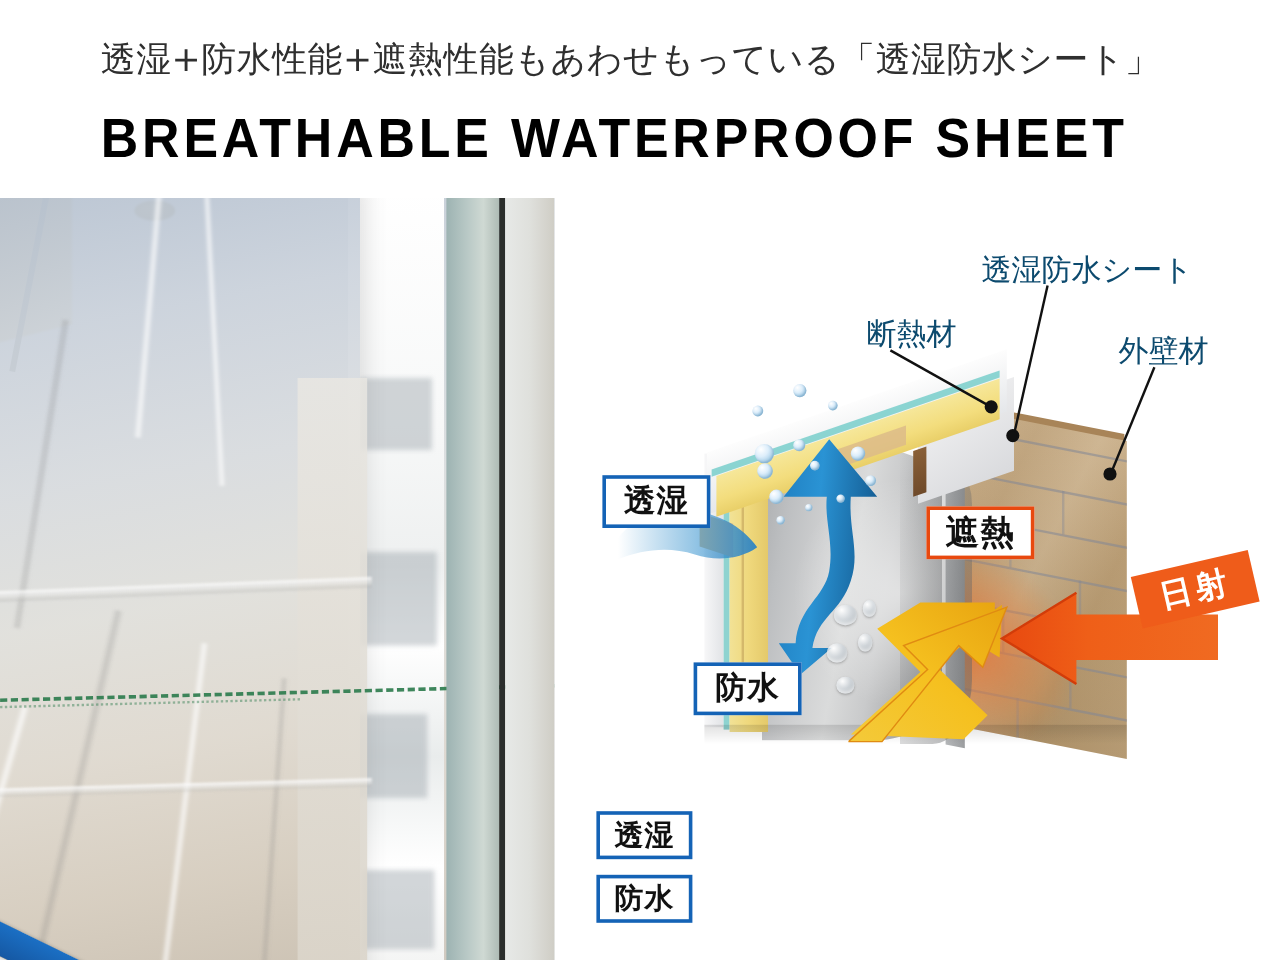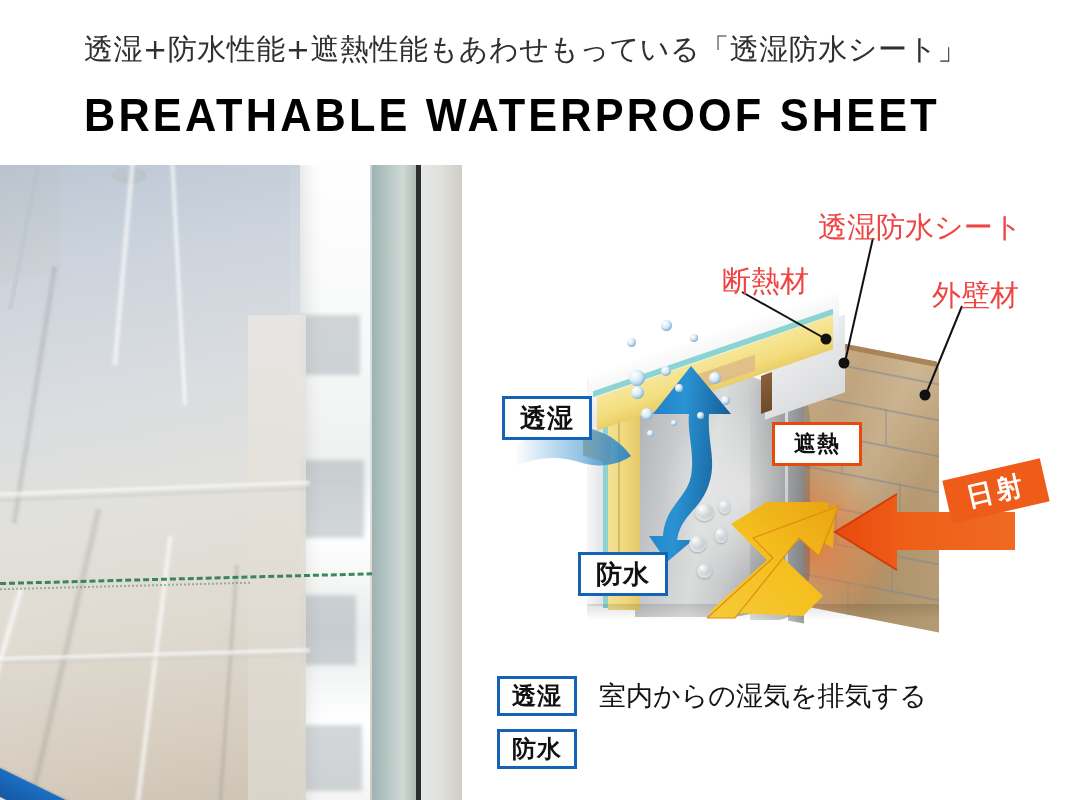--- a/index.html
+++ b/index.html
@@ -464,8 +464,8 @@
   
   .callout {
     position: absolute;
-    font-size: 29px;
-    color: #ef4444;
+    font-size: 25px;
+    color: #0c4a6e;
     white-space: nowrap;
     font-family: "DejaVu Sans", "Liberation Sans", sans-serif;
   }

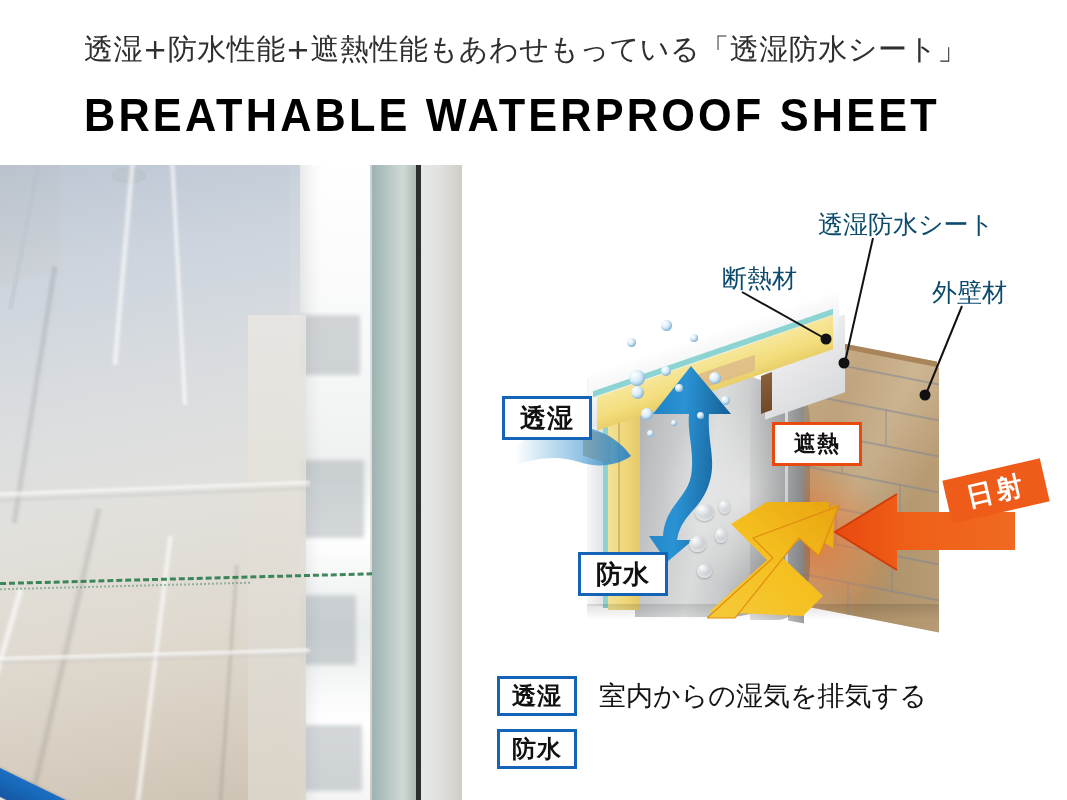--- a/index.html
+++ b/index.html
@@ -437,7 +437,7 @@
   #badge-shanetsu-diagram {
     left: 772px; top: 422px;
     width: 84px; height: 38px;
-    font-size: 22px;
+    font-size: 28px;
   }
   #badge-bousui-diagram {
     left: 578px; top: 552px;

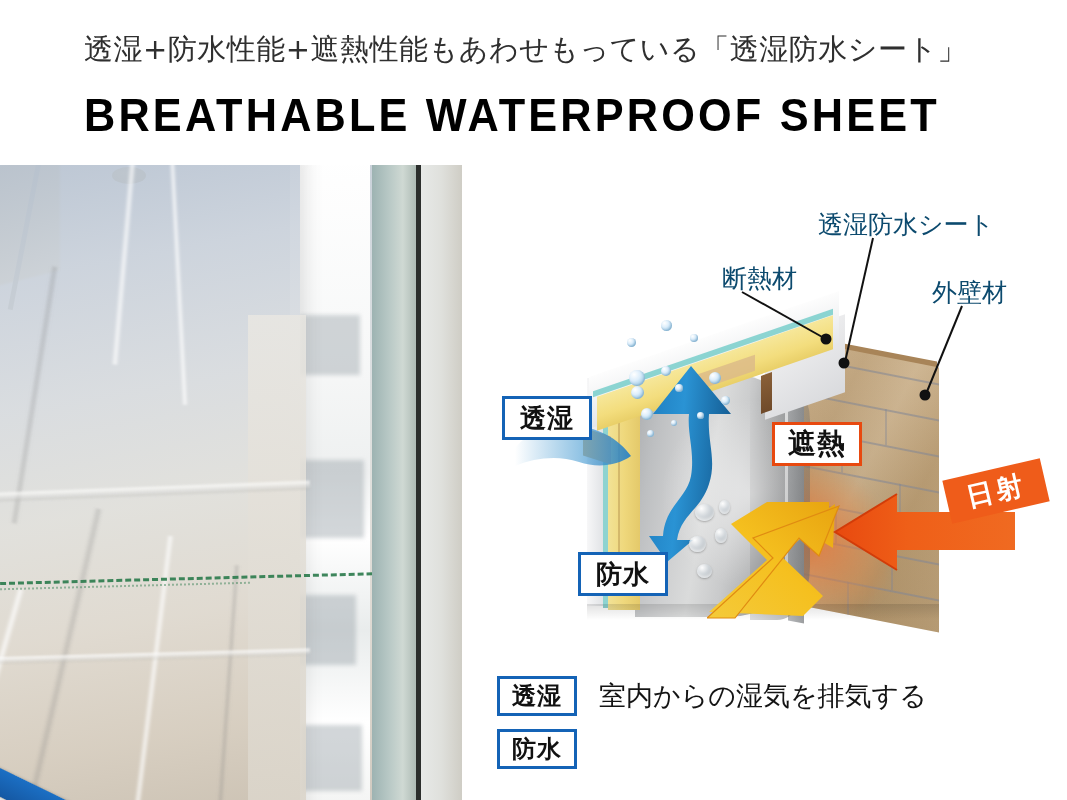--- a/index.html
+++ b/index.html
@@ -680,7 +680,6 @@
 
 <div class="legend-row" id="legend-row-0">
   <div class="legend-badge">透湿</div>
-  <div class="legend-text">室内からの湿気を排気する</div>
 </div>
 <div class="legend-row" id="legend-row-1">
   <div class="legend-badge">防水</div>

